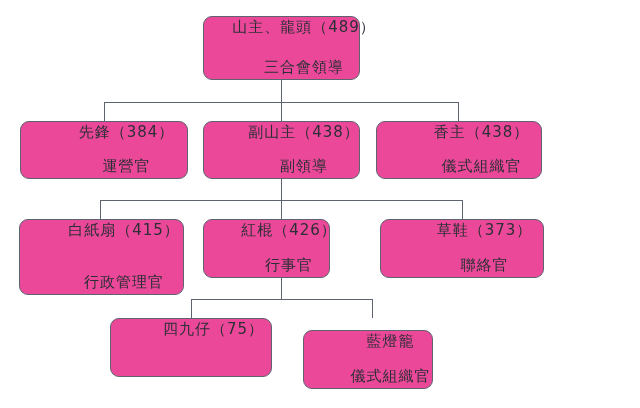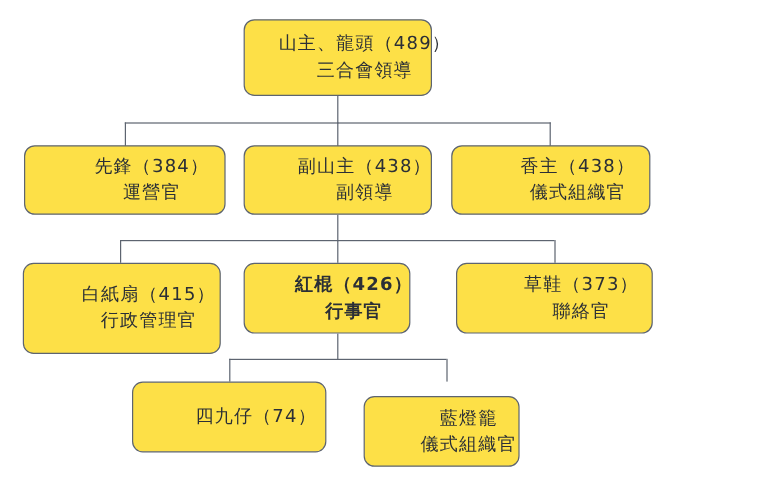--- a/index.html
+++ b/index.html
@@ -18,13 +18,13 @@
   .node {
     position: absolute;
     box-sizing: border-box;
-    background: #fde047;
+    background: #ec4899;
     border: 1.4px solid #5d6470;
     border-radius: 9px;
     display: flex;
     flex-direction: column;
     align-items: center;
-    justify-content: center;
+    justify-content: space-between;
     color: #2b2f36;
     line-height: 1.45;
     letter-spacing: 1px;

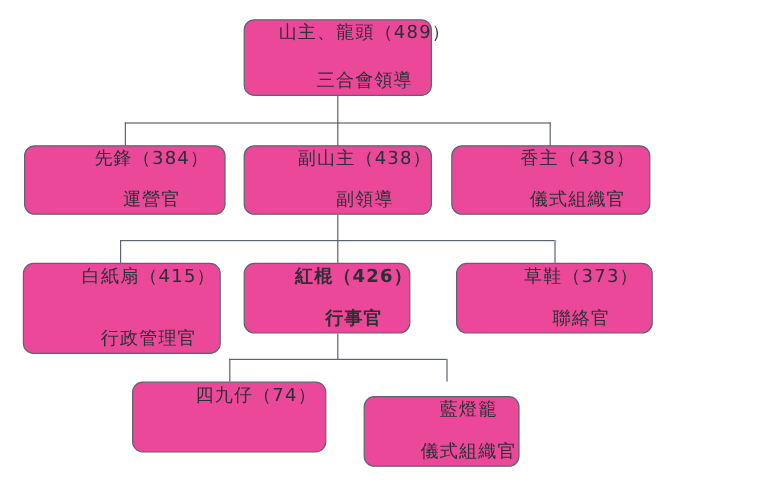--- a/index.html
+++ b/index.html
@@ -96,7 +96,7 @@
     <span class="l2">行政管理官</span>
   </div>
 
-  <div class="node lvl2" style="left:203px; top:219px; width:139px; height:59px;font-weight:bold;">
+  <div class="node lvl2" style="left:203px; top:219px; width:127px; height:59px;">
     <span class="l1">紅棍（426）</span>
     <span class="l2">行事官</span>
   </div>

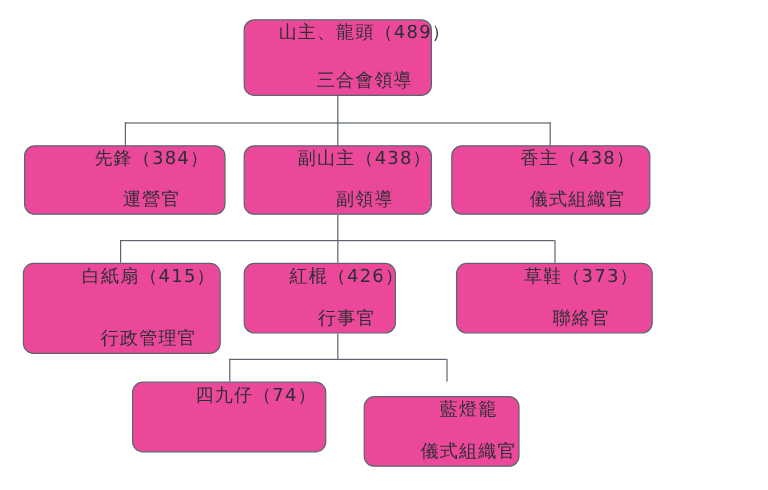--- a/index.html
+++ b/index.html
@@ -107,7 +107,7 @@
   </div>
 
   <div class="node lvl3" style="left:110px; top:318px; width:162px; height:59px;">
-    <span class="l1">四九仔（74）</span>
+    <span class="l1">四九仔（75）</span>
   </div>
 
   <div class="node lvl3" style="left:291px; top:330px; width:130px; height:59px;margin-left:12px;">

